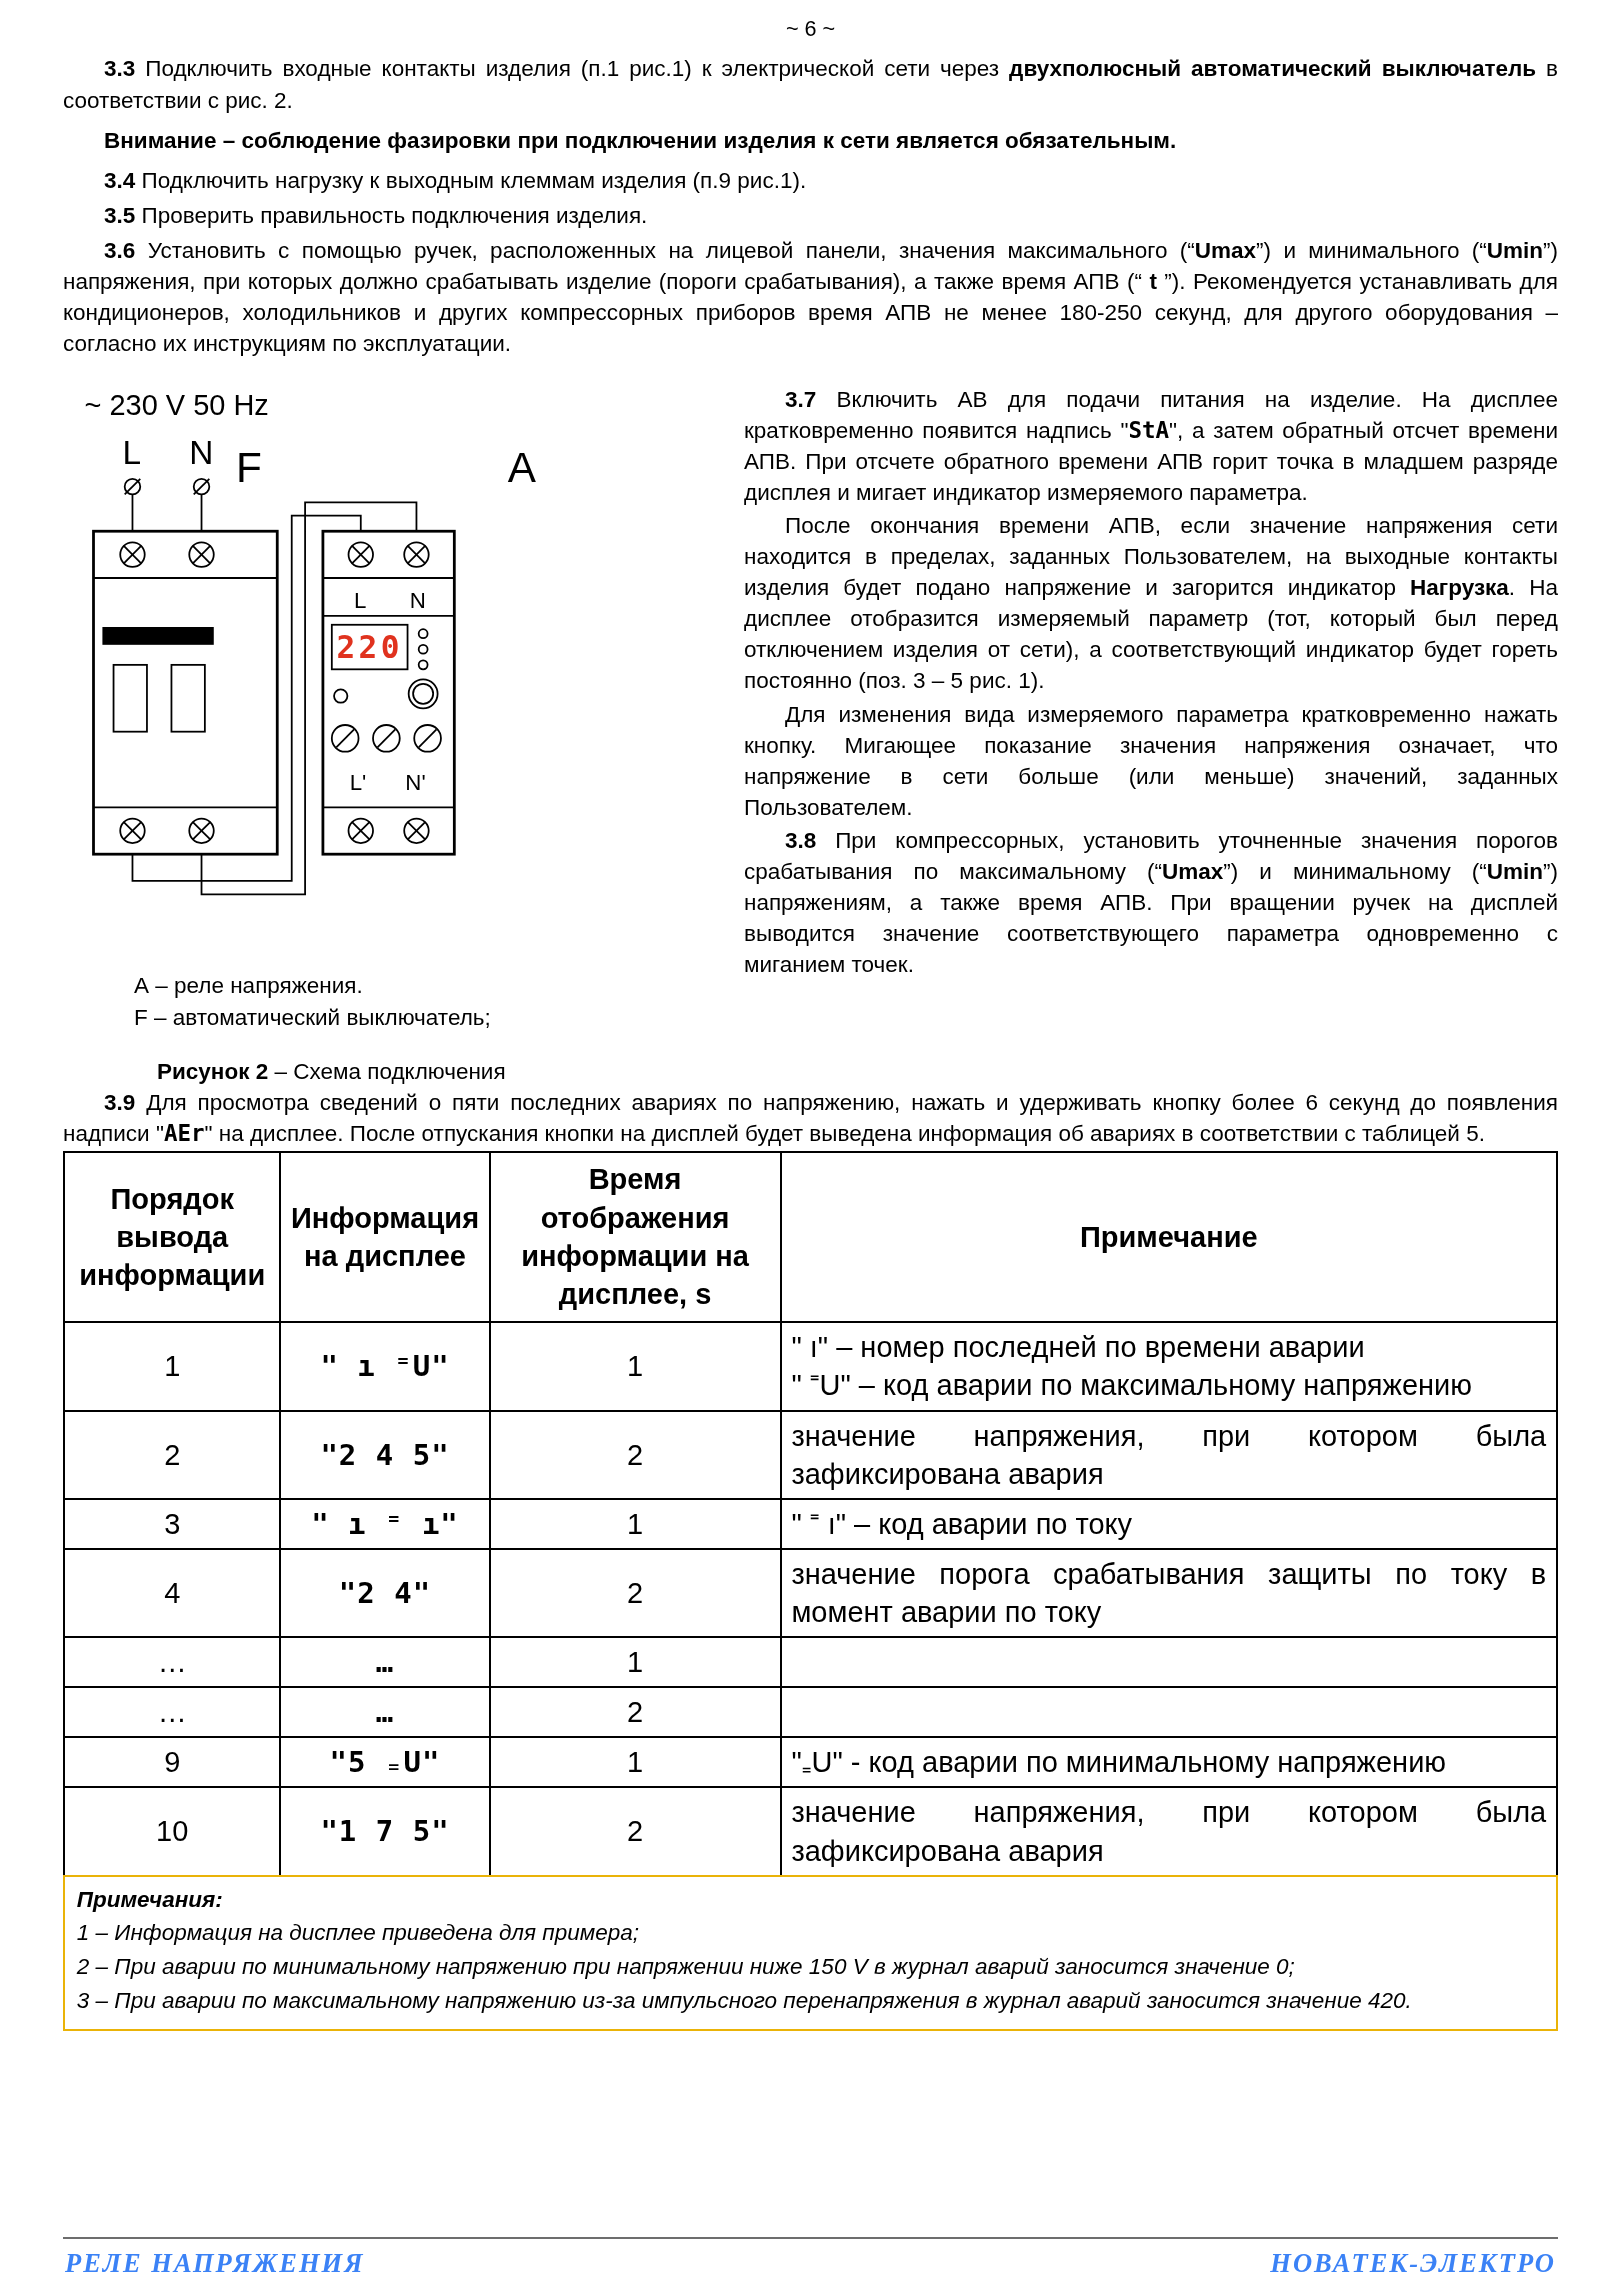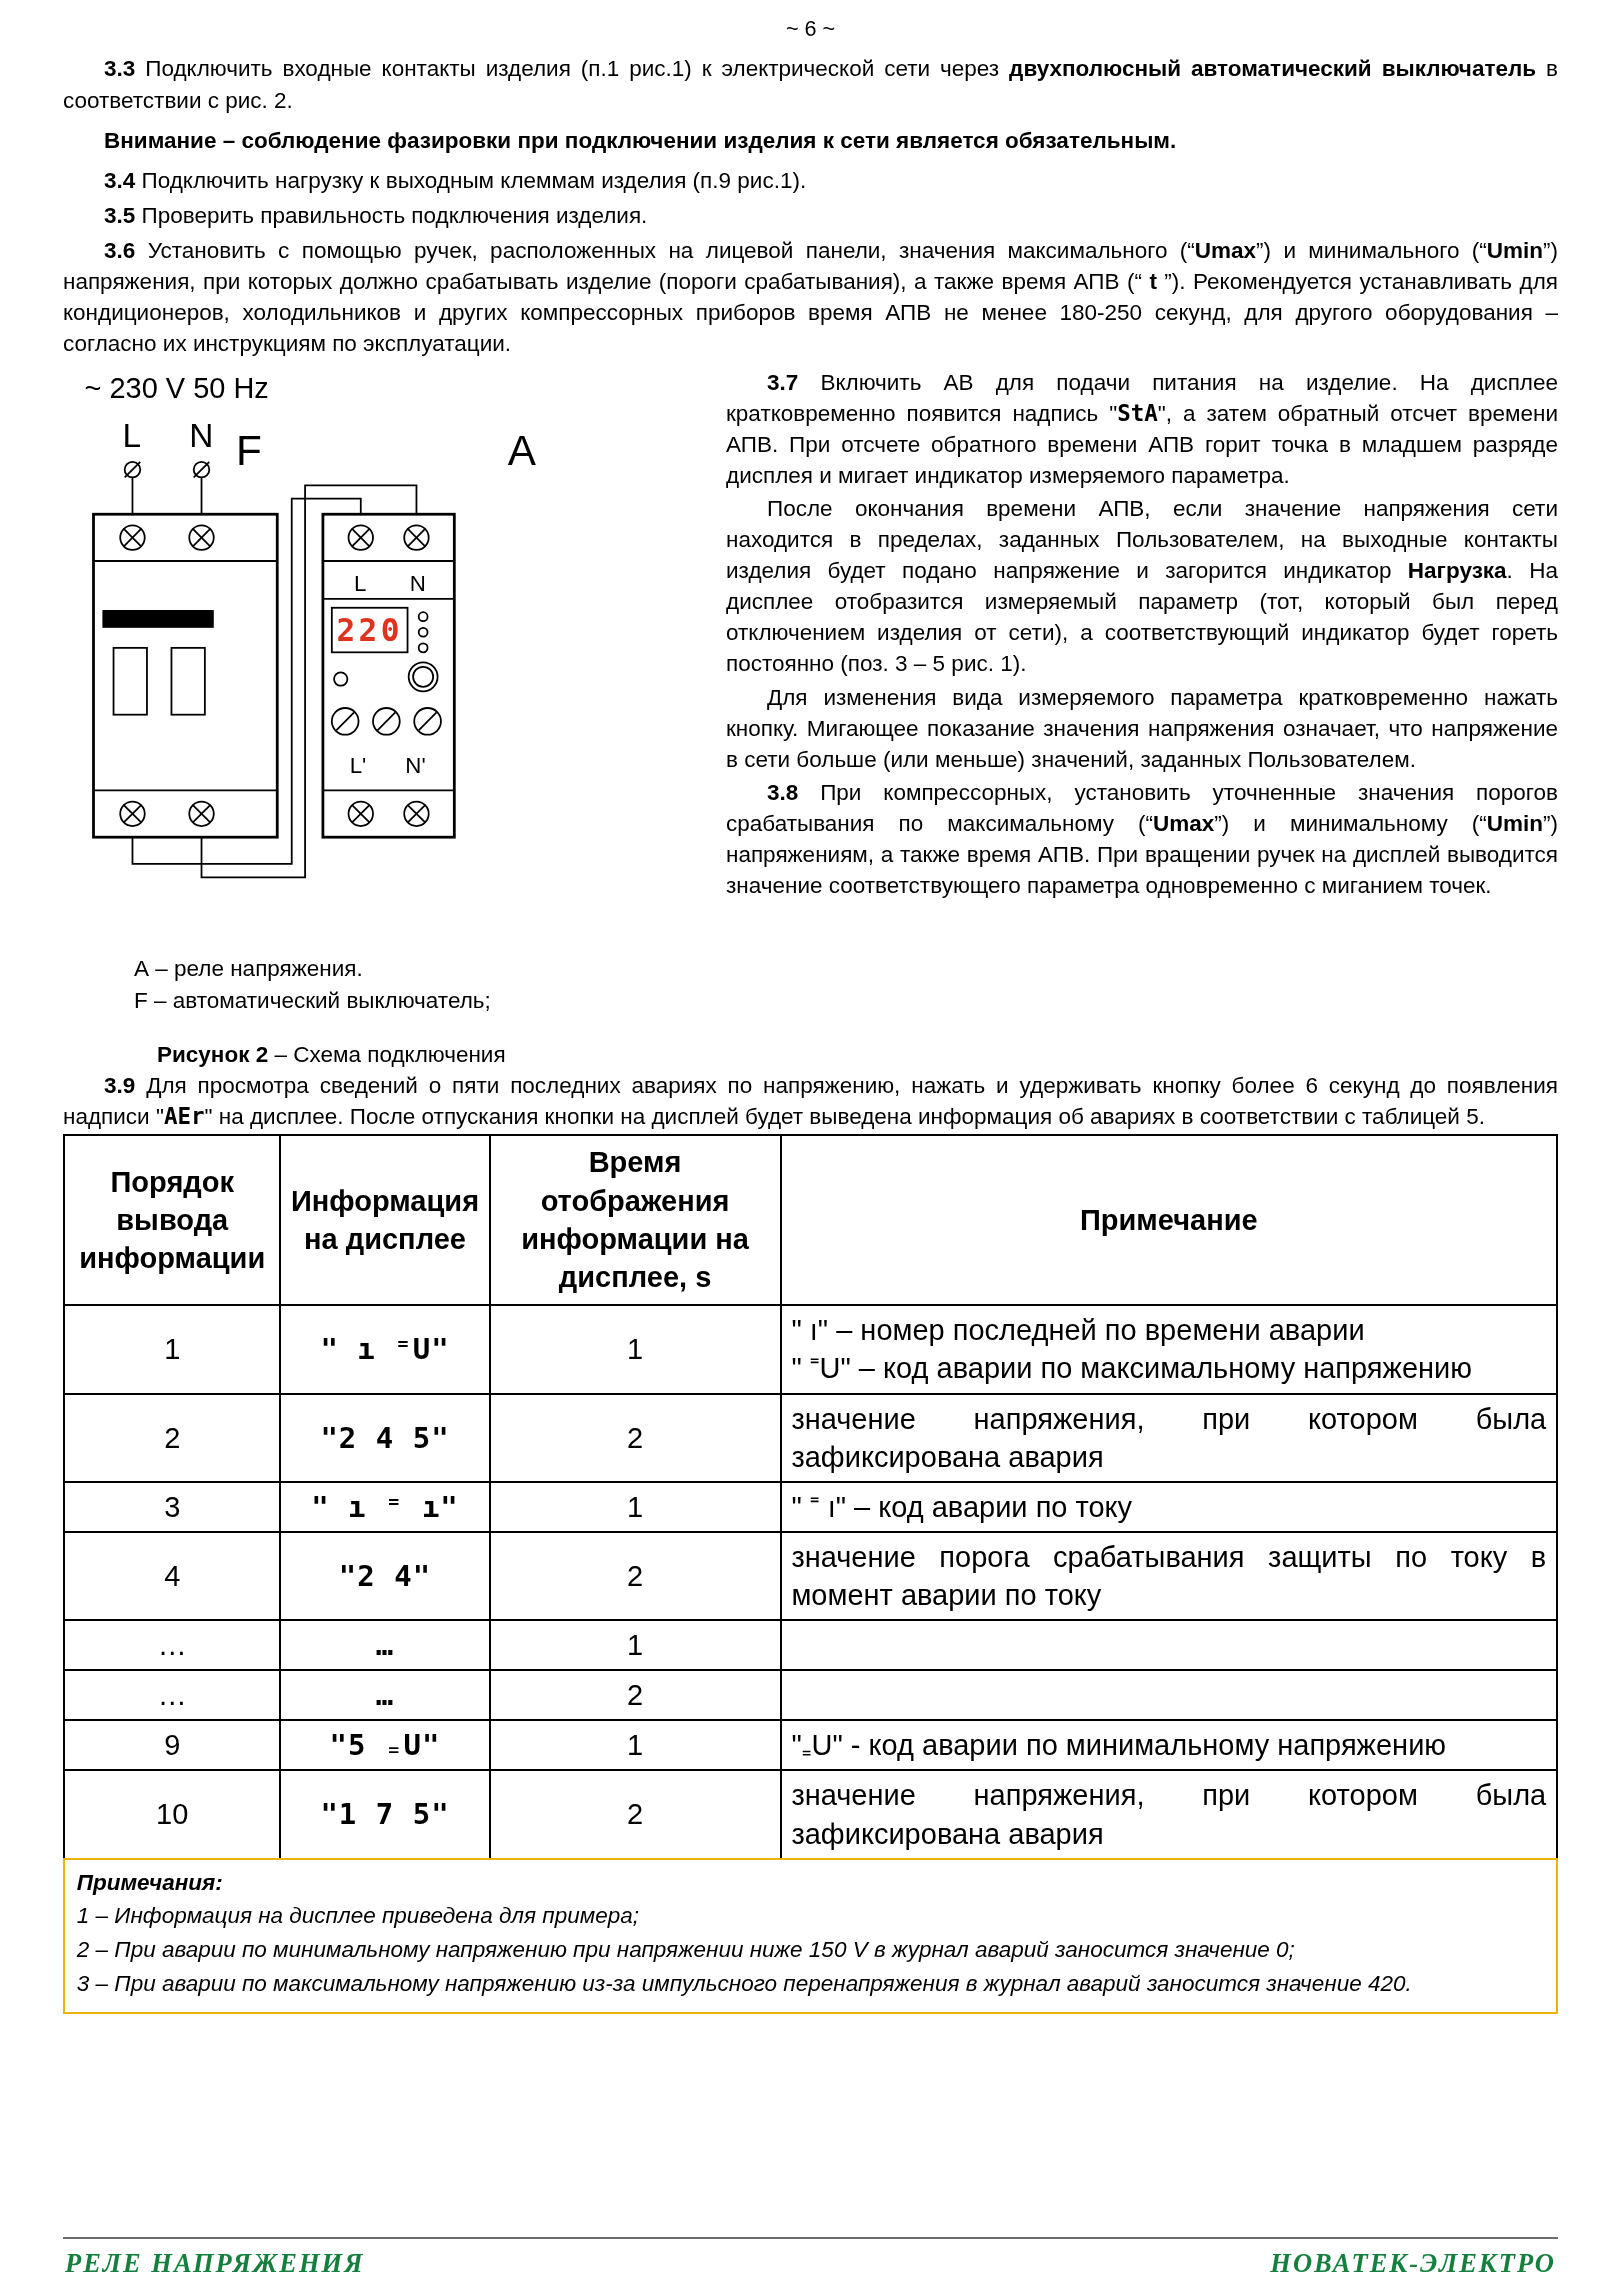--- a/index.html
+++ b/index.html
@@ -12,7 +12,7 @@
   .b{font-weight:bold}
   .attention{font-weight:bold;text-indent:41px;margin:7.8px 0 5.9px;line-height:1.4}
   .seg{font-family:"DejaVu Sans Mono",monospace;font-weight:bold}
-  .twocol{display:flex;gap:16px;margin-top:4px}
+  .twocol{display:flex;gap:34px;margin-top:21px}
   .figcol{flex:0 0 647px}
   .textcol{flex:1;min-width:0}
   .fig-svg{display:block;margin-left:5.9px}

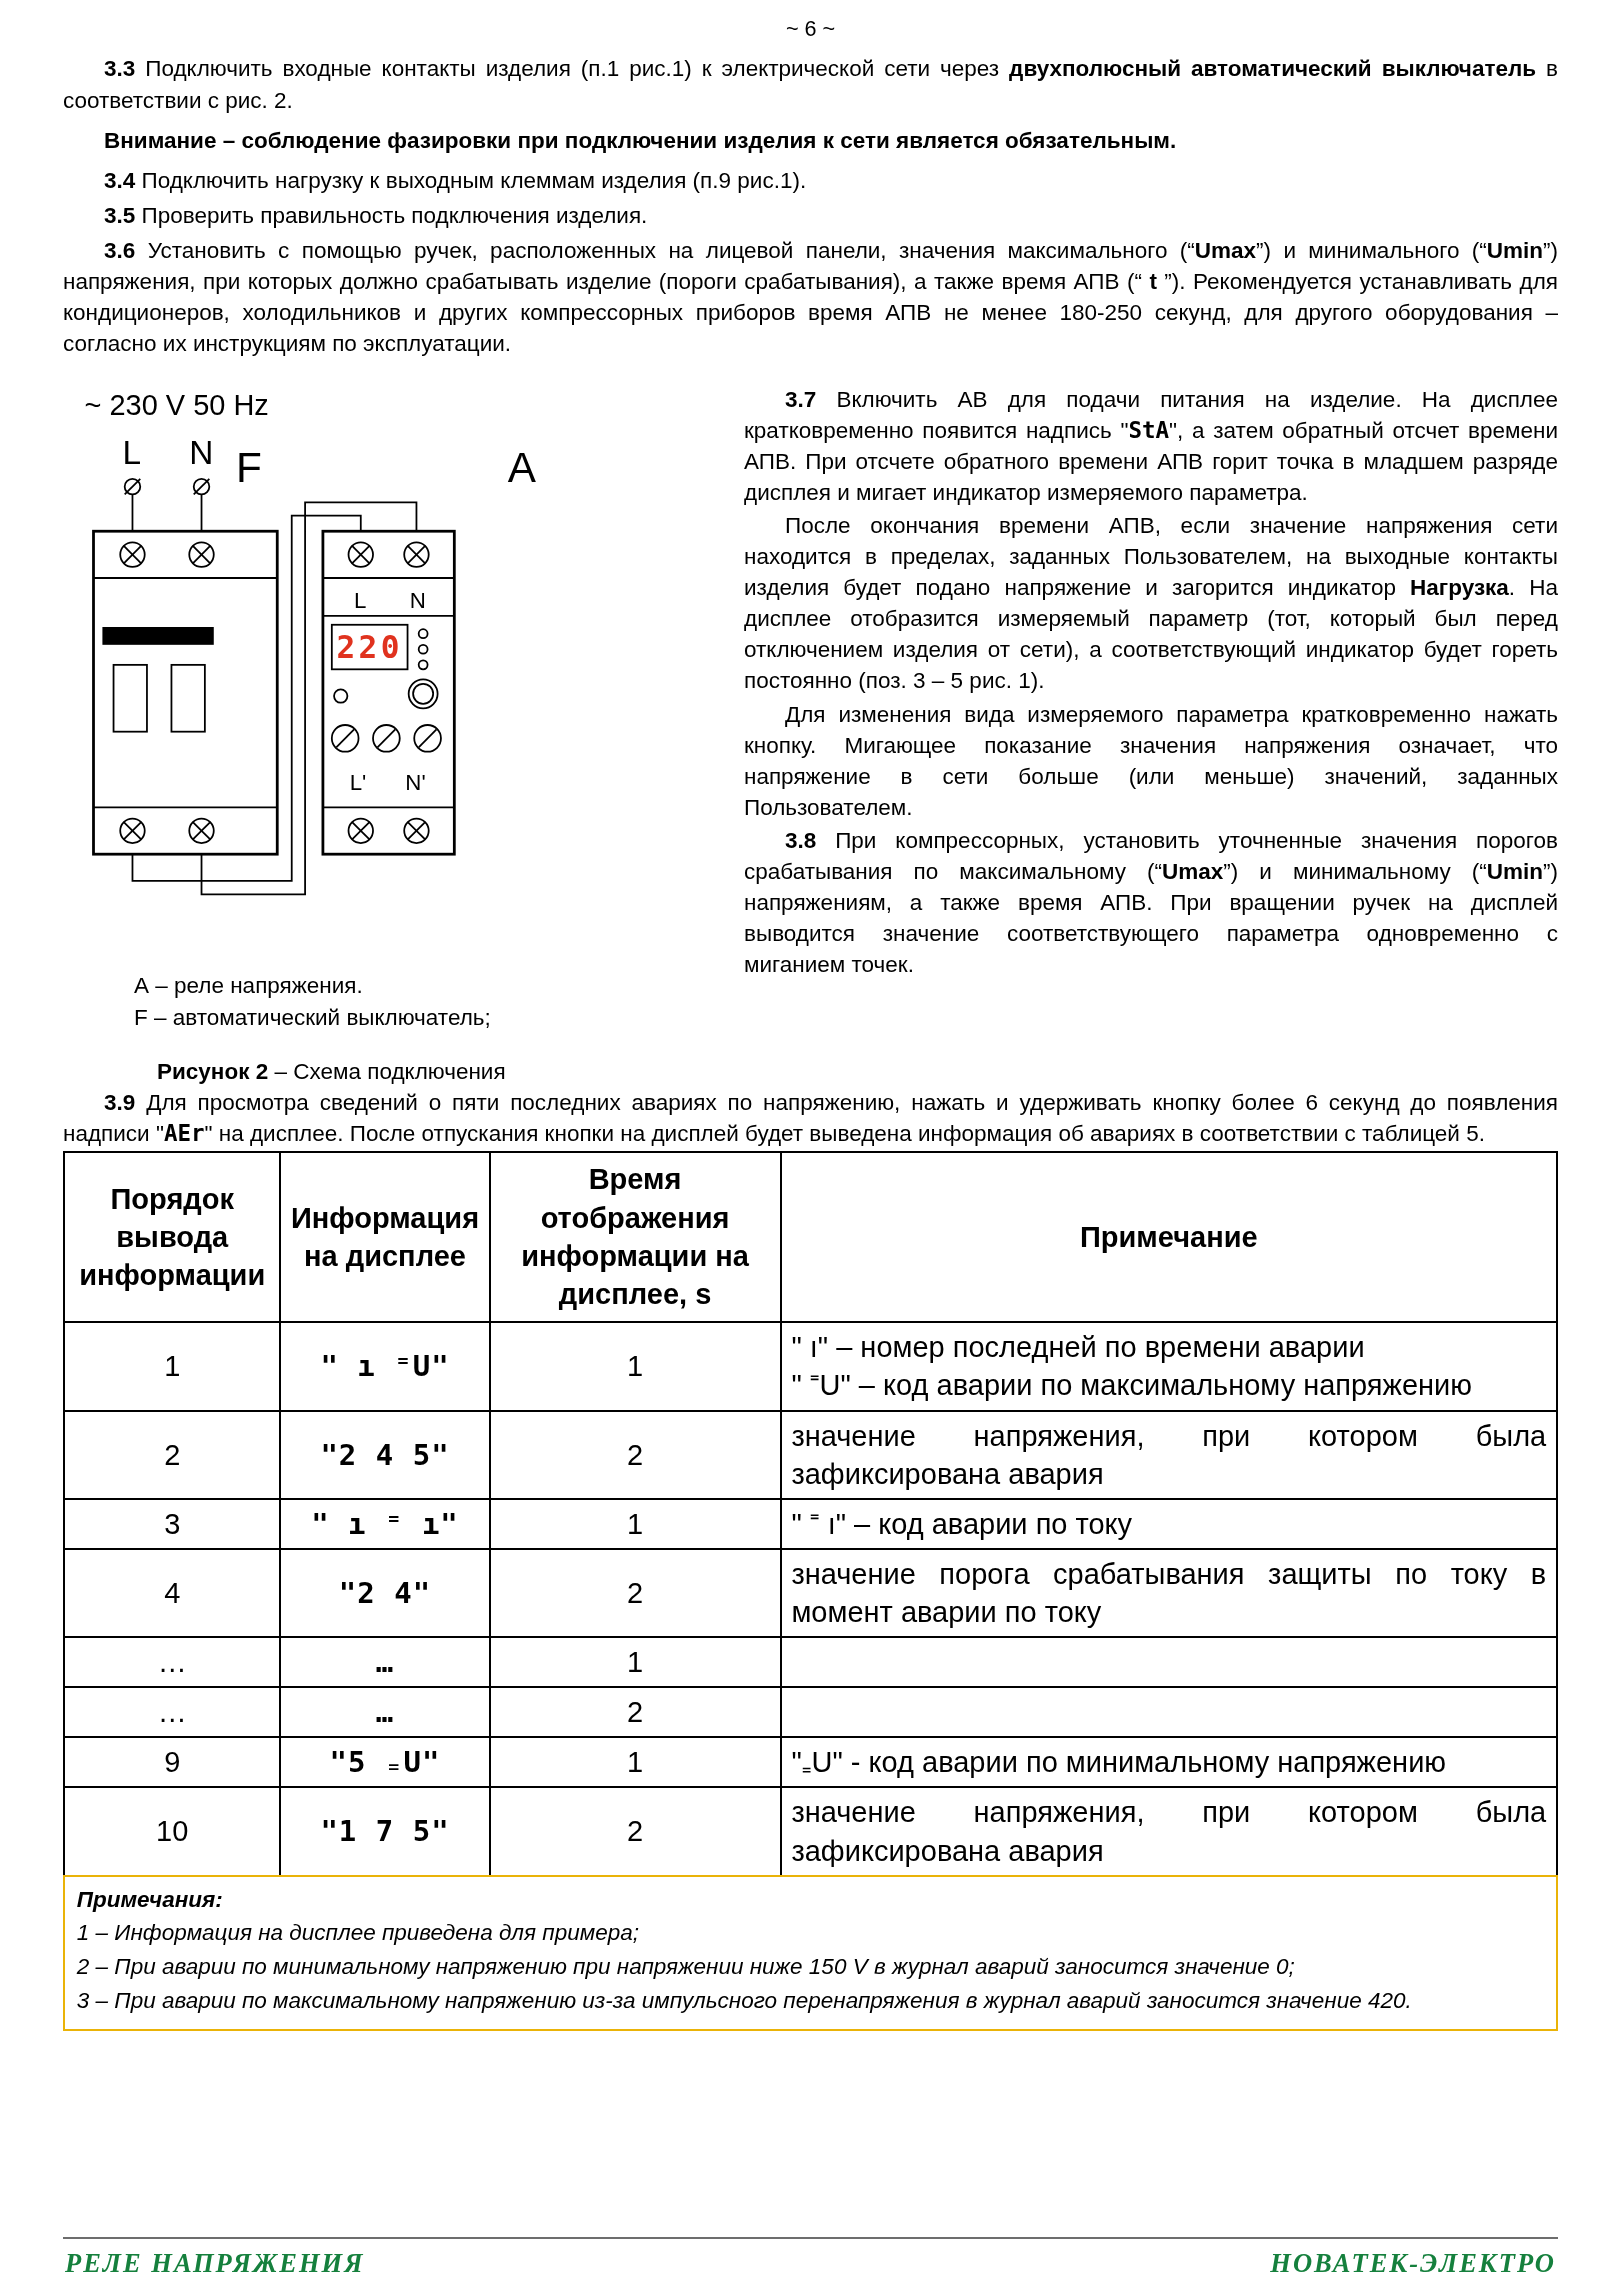--- a/index.html
+++ b/index.html
@@ -30,7 +30,7 @@
   .notes-title{font-weight:bold}
   .footer{margin-top:auto;margin-bottom:13.7px;border-top:2px solid #6d6d6d;padding:9.8px 2px 0;
           display:flex;justify-content:space-between;font-family:"Liberation Serif",serif;
-          font-style:italic;font-weight:bold;font-size:26.5px;color:#15803d;letter-spacing:2px}
+          font-style:italic;font-weight:bold;font-size:26.5px;color:#3b82f6;letter-spacing:2px}
   svg .dev{fill:none;stroke:#000;stroke-width:2.5}
   svg .thin{fill:none;stroke:#000;stroke-width:1.6}
   svg g.wire{stroke:#000;stroke-width:1.6;fill:none}

